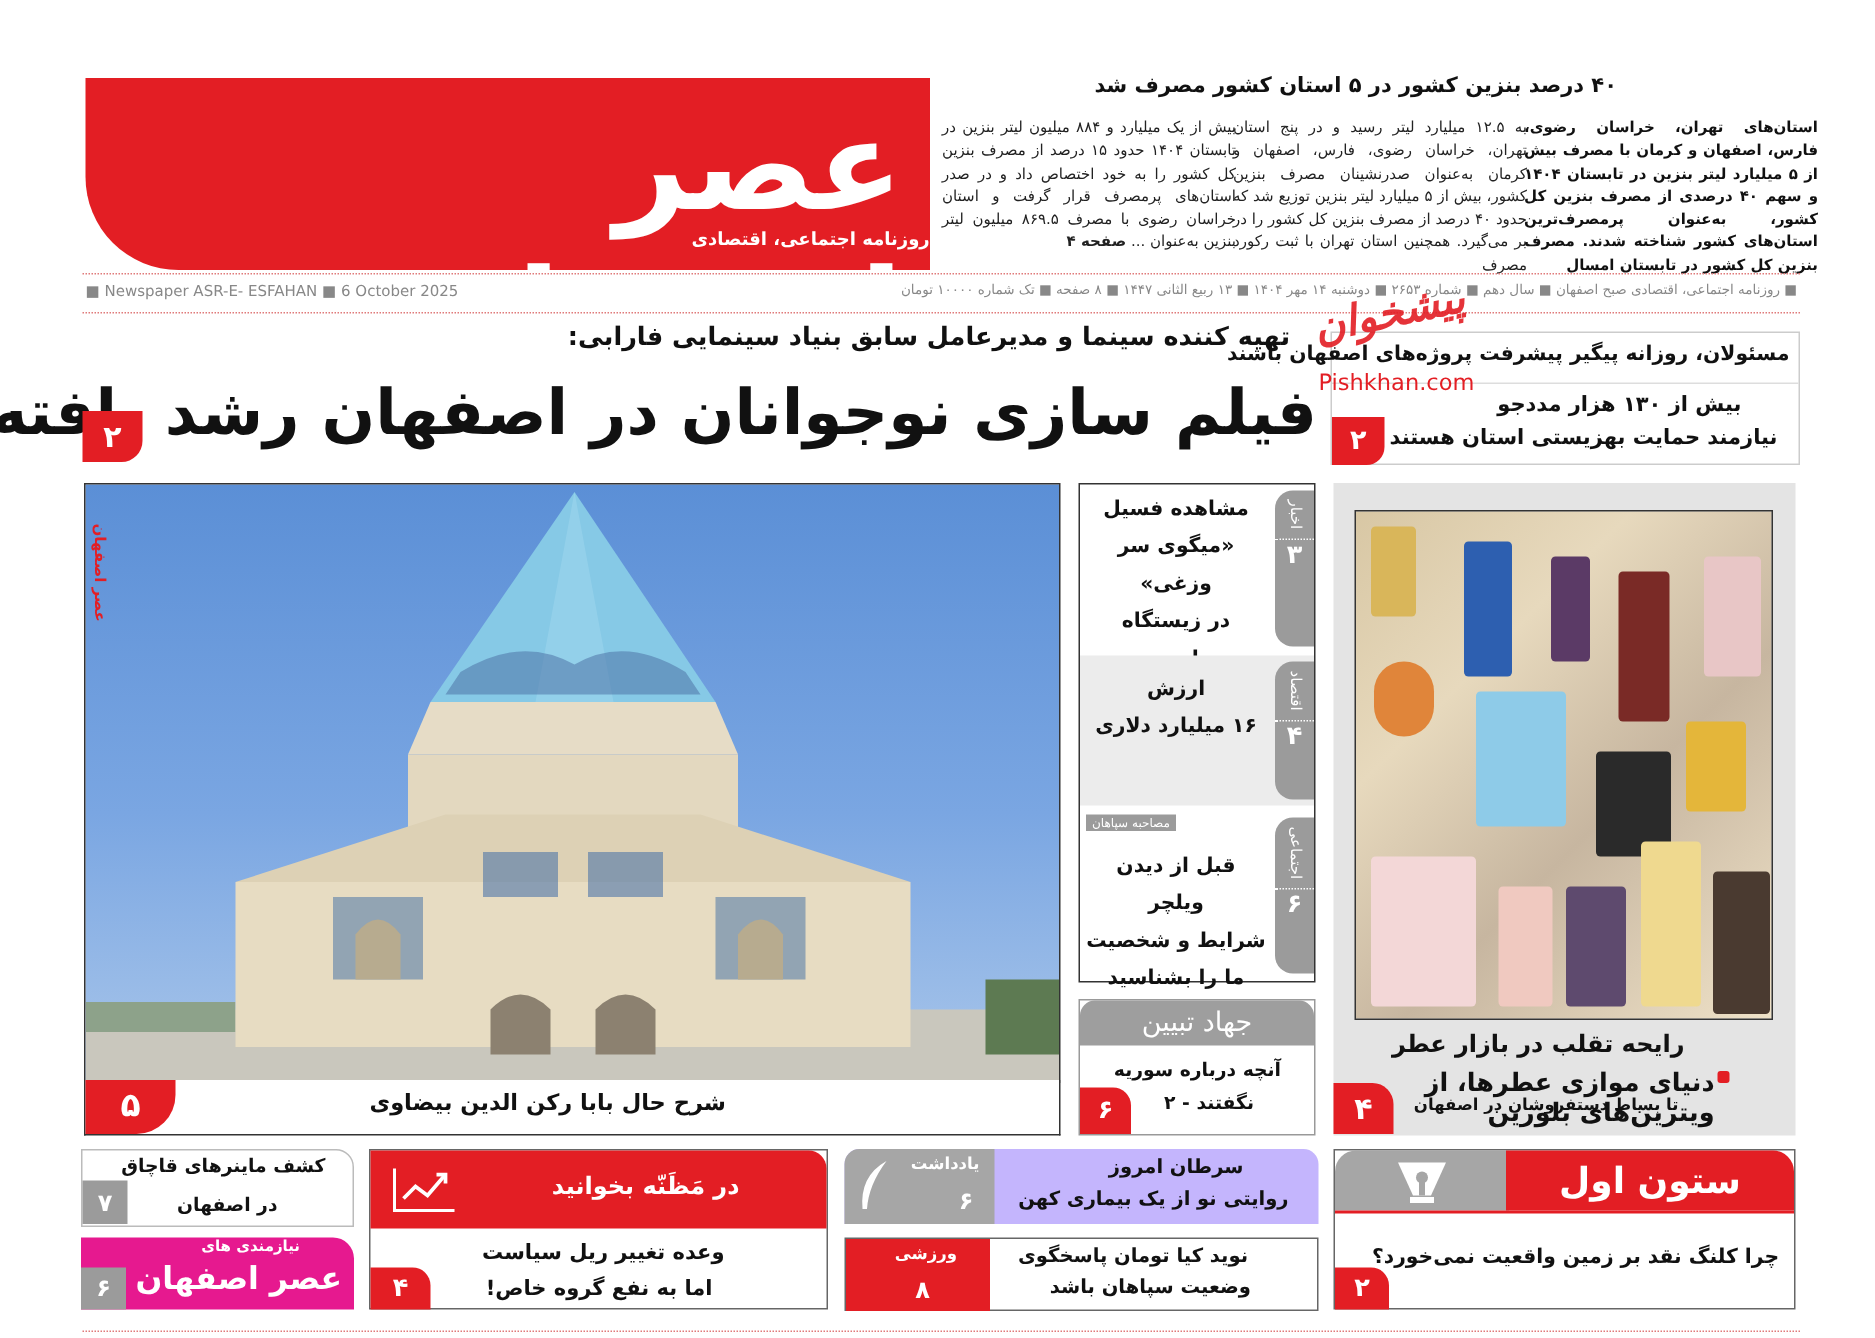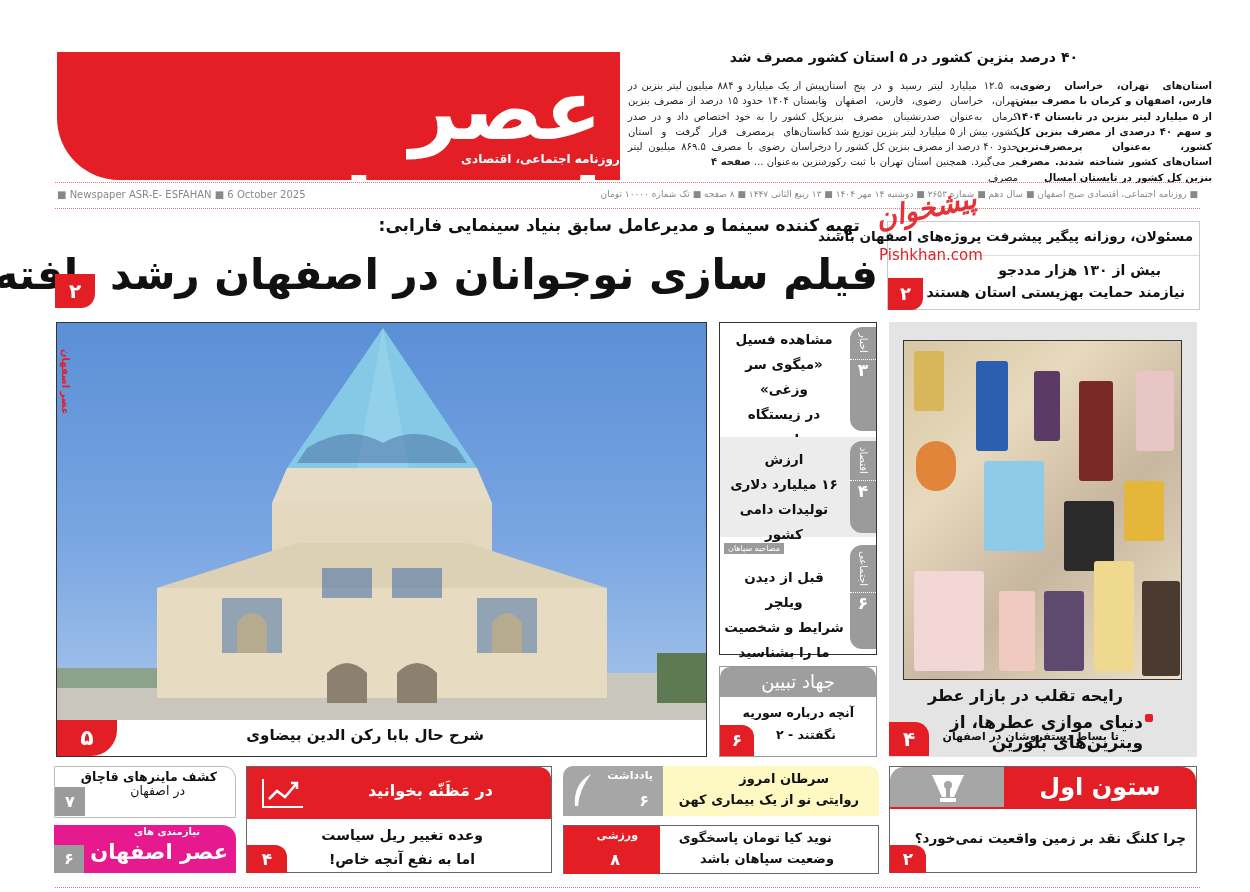--- a/index.html
+++ b/index.html
@@ -198,7 +198,6 @@
     <div class="mid-text rtl" style="top:10px;">
       <div>ارزش</div>
       <div>۱۶ میلیارد دلاری</div>
-      <div>تولیدات دامی کشور</div>
     </div>
   </div>
   <div class="mid-item" style="top:216px;height:115px;">

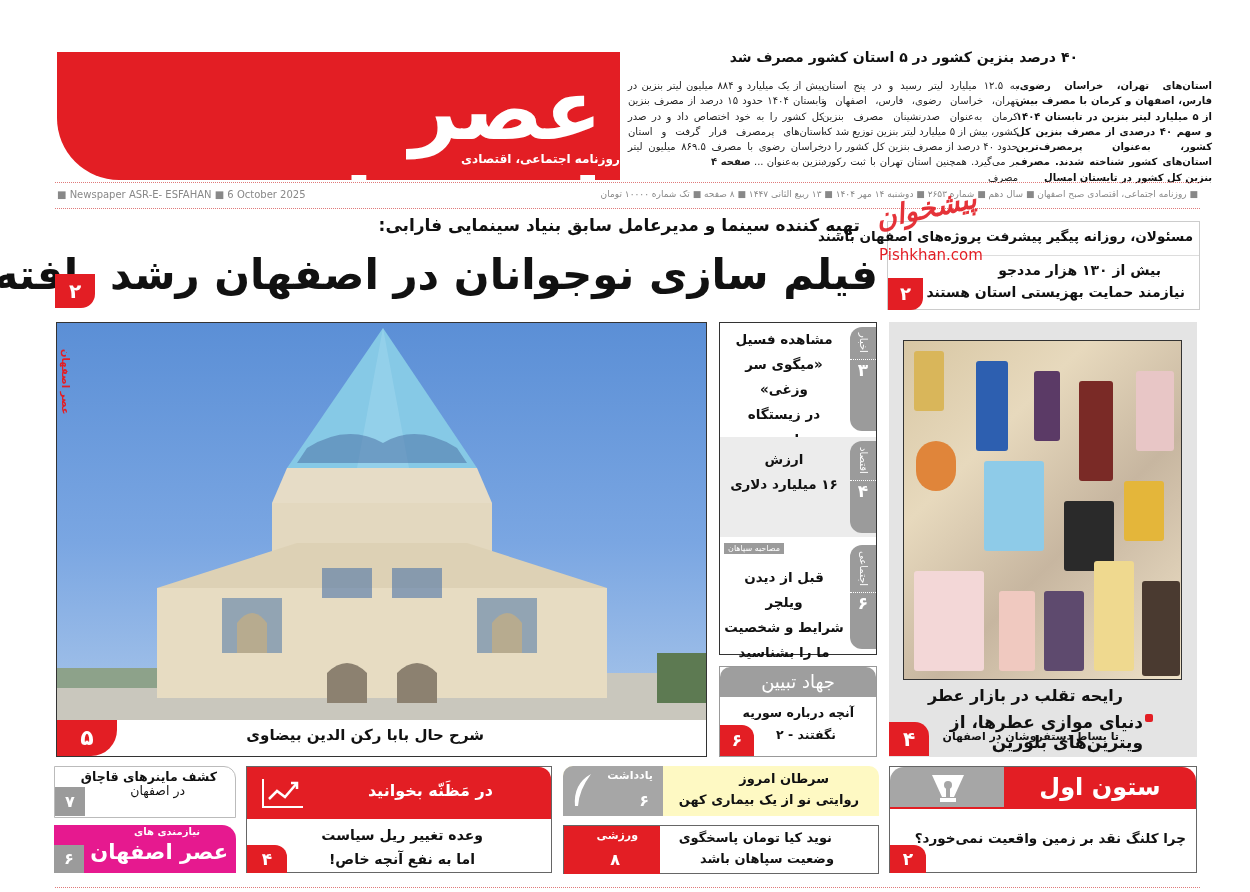--- a/index.html
+++ b/index.html
@@ -81,7 +81,7 @@
   #first-col-text { position: absolute; right: 10px; top: 63px; font-size: 13.5px; font-weight: bold; white-space: nowrap; }
   #first-col-page { position: absolute; left: 0; top: 78px; width: 36px; height: 28px; font-size: 17px; line-height: 28px; border-radius: 0 12px 0 0; }
 
-  #note-box { left: 563px; top: 766px; width: 316px; height: 50px; background: #fef9c3; border: none; border-radius: 10px 10px 0 0; }
+  #note-box { left: 563px; top: 766px; width: 316px; height: 50px; background: #c4b5fd; border: none; border-radius: 10px 10px 0 0; }
   #note-tab { position: absolute; left: 0; top: 0; width: 100px; height: 50px; background: #a6a6a6; color: #fff; border-radius: 10px 0 0 0; }
   #note-tab .lab { position: absolute; right: 10px; top: 3px; font-size: 11px; font-weight: bold; }
   #note-tab .num { position: absolute; right: 14px; top: 25px; font-size: 16px; font-weight: bold; }

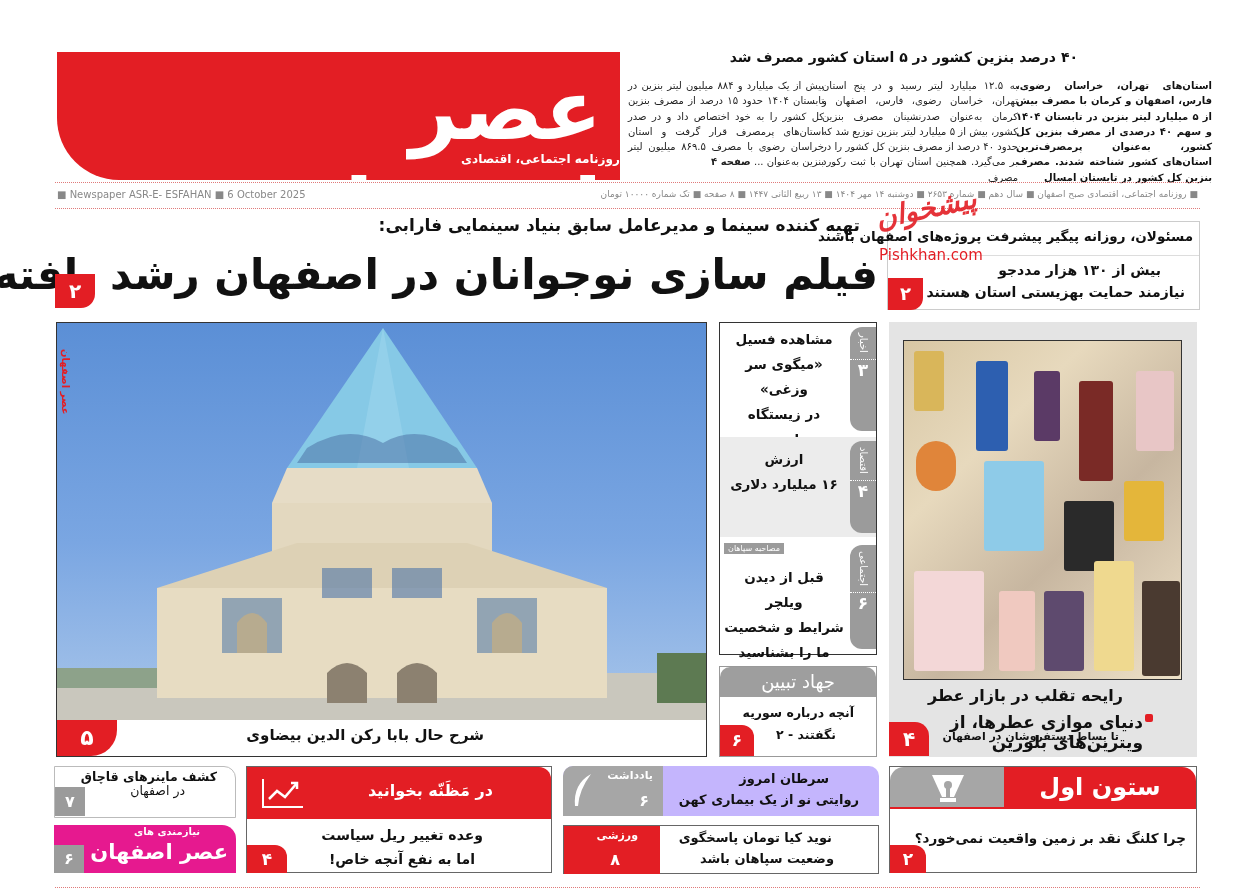--- a/index.html
+++ b/index.html
@@ -104,7 +104,7 @@
 
   #miners-box { left: 54px; top: 766px; width: 182px; height: 52px; border-color: #bbb; border-radius: 0 12px 0 0; }
   #miners-line1 { position: absolute; right: 18px; top: 2px; font-size: 12.5px; font-weight: bold; }
-  #miners-line2 { position: absolute; right: 50px; top: 16px; font-size: 12.5px; font-weight: normal; }
+  #miners-line2 { position: absolute; right: 50px; top: 28px; font-size: 12.5px; font-weight: bold; }
   #miners-page { position: absolute; left: 0; top: 20px; width: 30px; height: 29px; background: #9b9b9b; color: #fff; font-size: 16px; line-height: 29px; text-align: center; font-weight: bold; }
 
   #ads-box { left: 54px; top: 825px; width: 182px; height: 48px; background: #e6198f; border-radius: 0 14px 0 0; border: none; }

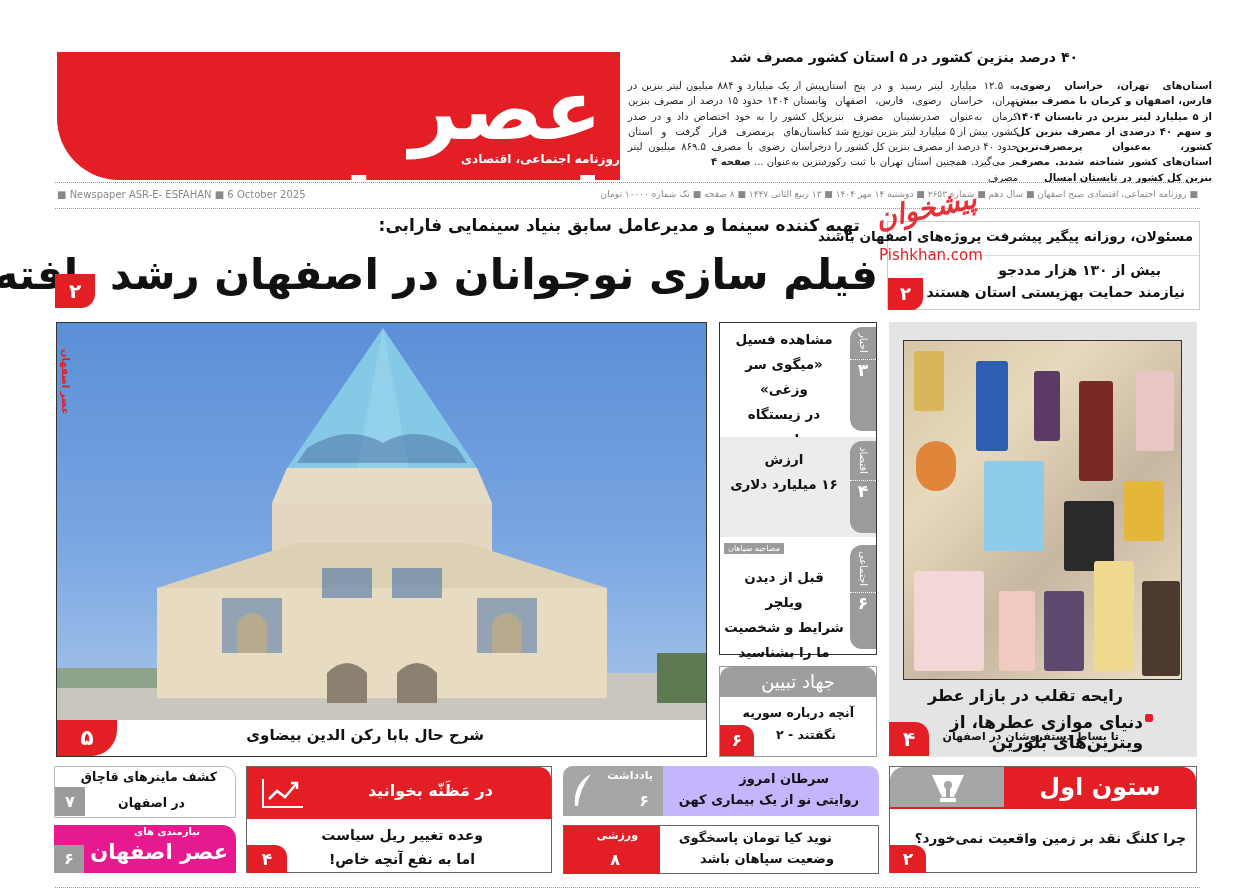--- a/index.html
+++ b/index.html
@@ -291,7 +291,7 @@
     <div id="read-head-text" class="rtl">در مَظَنّه بخوانید</div>
   </div>
   <div id="read-line1" class="rtl">وعده تغییر ریل سیاست</div>
-  <div id="read-line2" class="rtl">اما به نفع آنچه خاص!</div>
+  <div id="read-line2" class="rtl">اما به نفع گروه خاص!</div>
   <div id="read-page" class="page-tab">۴</div>
 </div>
 

